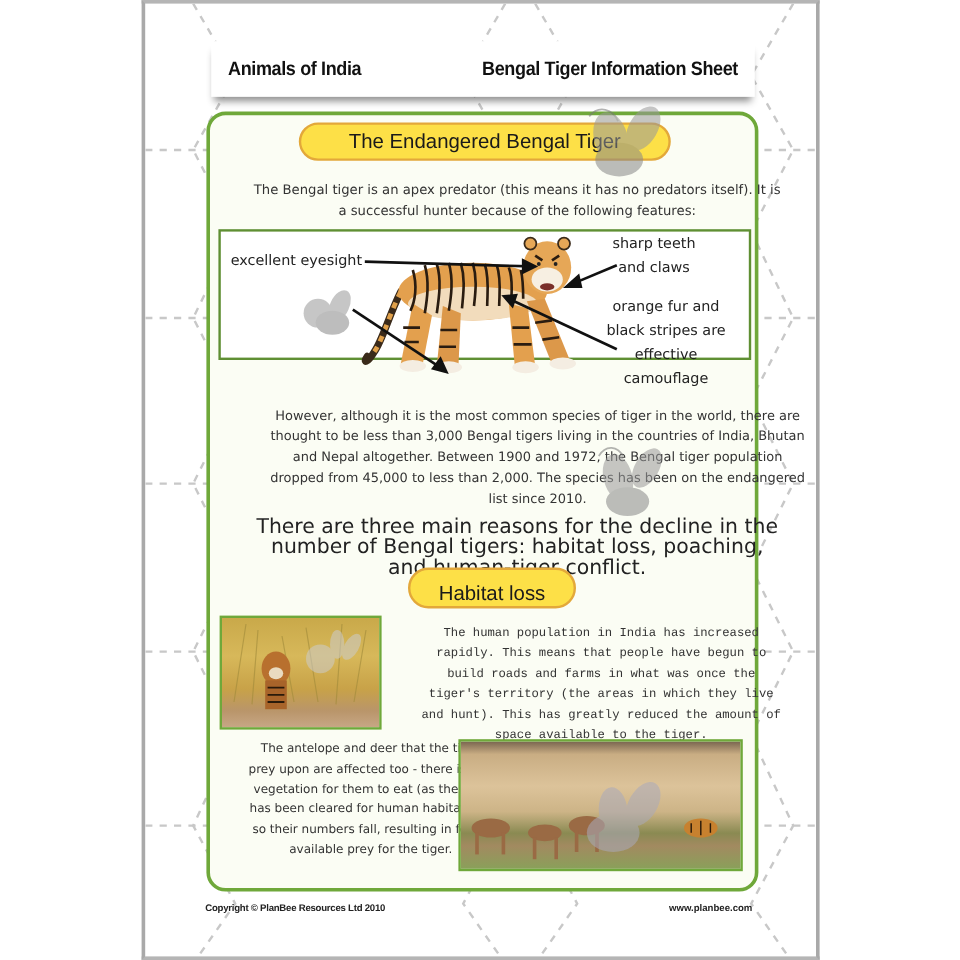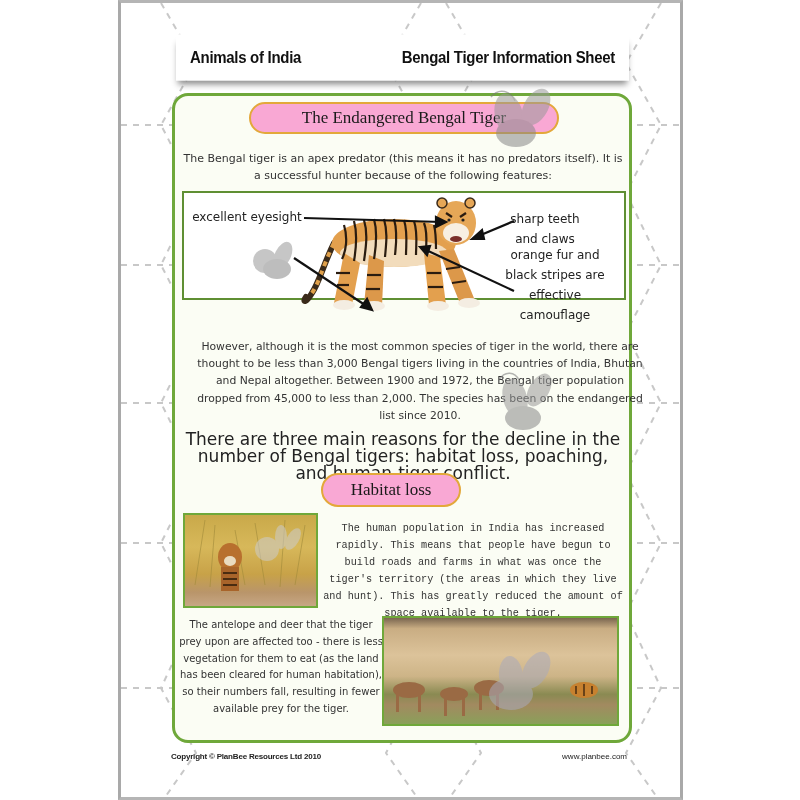--- a/index.html
+++ b/index.html
@@ -33,10 +33,10 @@
     }
 
     .pill {
-      position: absolute; background: #f9a8d4;
+      position: absolute; background: #fde047;
       border: 2px solid #e3a83a; border-radius: 22px;
       display: flex; align-items: center; justify-content: center;
-      font-family: Liberation Serif, serif; color: #1a1a1a;
+      font-family: Liberation Sans, sans-serif; color: #1a1a1a;
     }
     .pill.title { left: 74px; top: 6px; width: 310px; height: 32px; font-size: 17px; }
     .pill.habitat { left: 146px; top: 377px; width: 140px; height: 34px; font-size: 17px; }

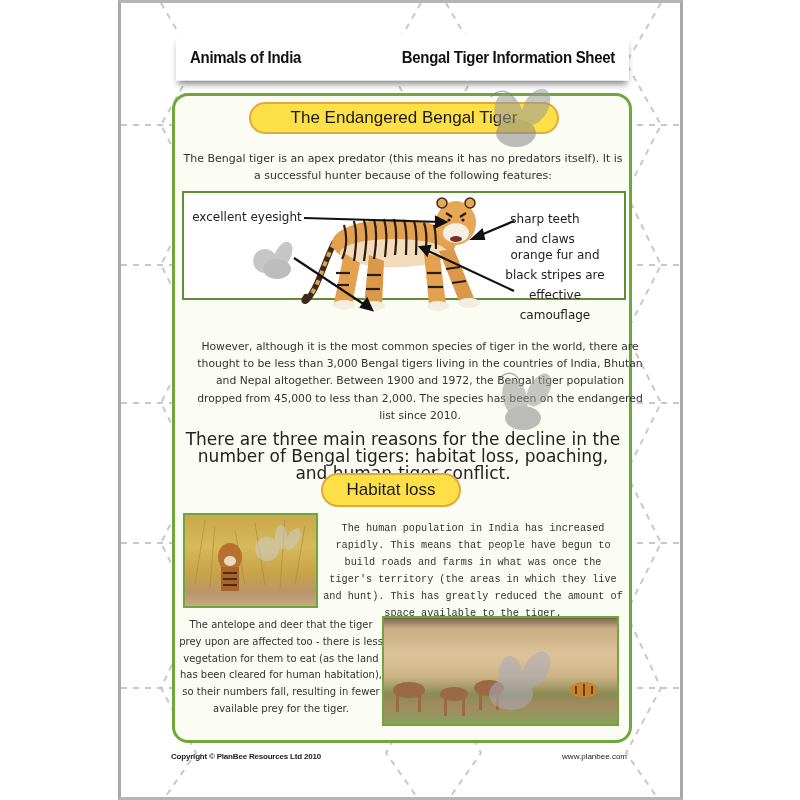--- a/index.html
+++ b/index.html
@@ -42,7 +42,7 @@
     .pill.habitat { left: 146px; top: 377px; width: 140px; height: 34px; font-size: 17px; }
 
     .para {
-      position: absolute; text-align: center; font-size: 11px; line-height: 17px; color: #333;
+      position: absolute; text-align: center; font-size: 11px; line-height: 17px; color: #333; margin-left: 28px;
     }
     .intro { left: 8px; top: 54px; width: 440px; }
     .however { left: 20px; top: 242px; width: 450px; font-size: 10.8px; line-height: 17.2px; }

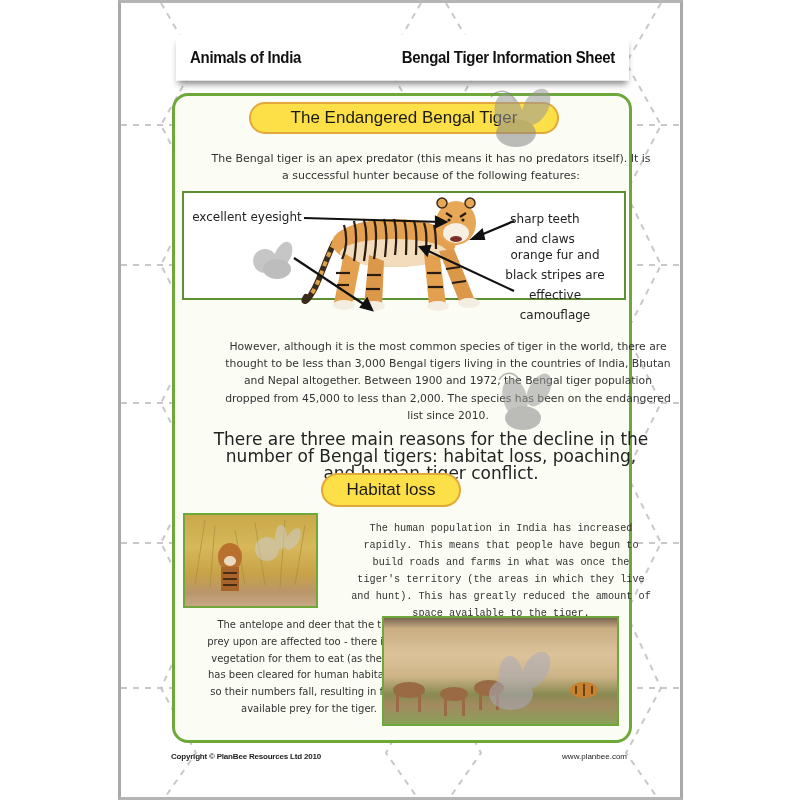--- a/index.html
+++ b/index.html
@@ -57,7 +57,7 @@
     .label { position: absolute; font-size: 12px; line-height: 20px; text-align: center; color: #222; }
     .lbl-eye { left: 4px; top: 14px; width: 118px; }
     .lbl-paws { left: 4px; top: 48px; width: 110px; }
-    .lbl-teeth { left: 326px; top: 16px; width: 70px; }
+    .lbl-teeth { left: 326px; top: 0; width: 70px; }
     .lbl-fur { left: 312px; top: 52px; width: 118px; }
     .tiger-svg { position: absolute; left: 0; top: 0; width: 440px; height: 133px; }
 

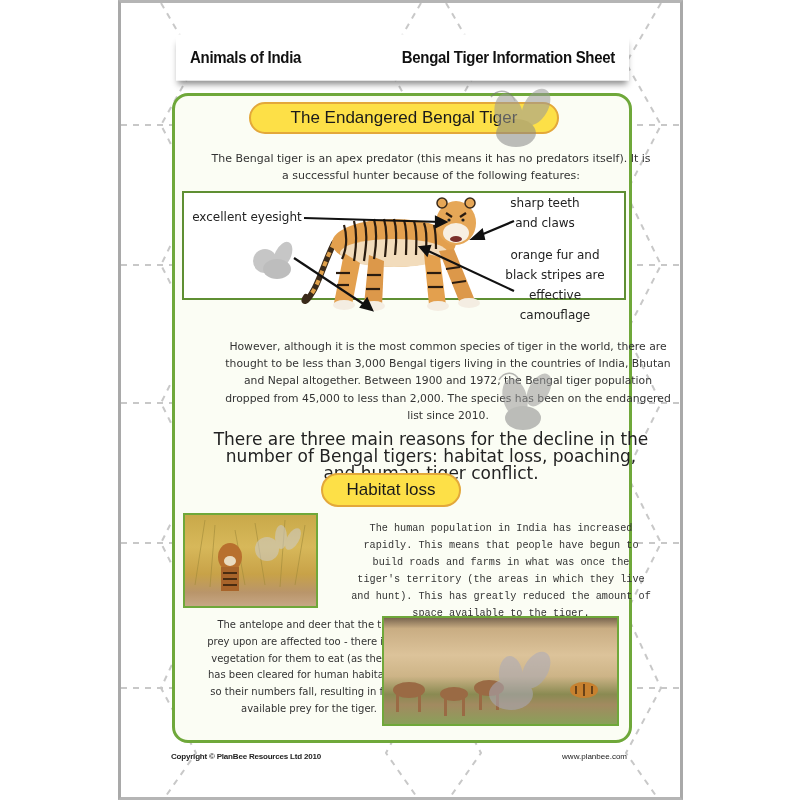--- a/index.html
+++ b/index.html
@@ -39,7 +39,7 @@
       font-family: Liberation Sans, sans-serif; color: #1a1a1a;
     }
     .pill.title { left: 74px; top: 6px; width: 310px; height: 32px; font-size: 17px; }
-    .pill.habitat { left: 146px; top: 377px; width: 140px; height: 34px; font-size: 17px; }
+    .pill.habitat { left: 165px; top: 377px; width: 140px; height: 34px; font-size: 17px; align-items: flex-end; }
 
     .para {
       position: absolute; text-align: center; font-size: 11px; line-height: 17px; color: #333; margin-left: 28px;

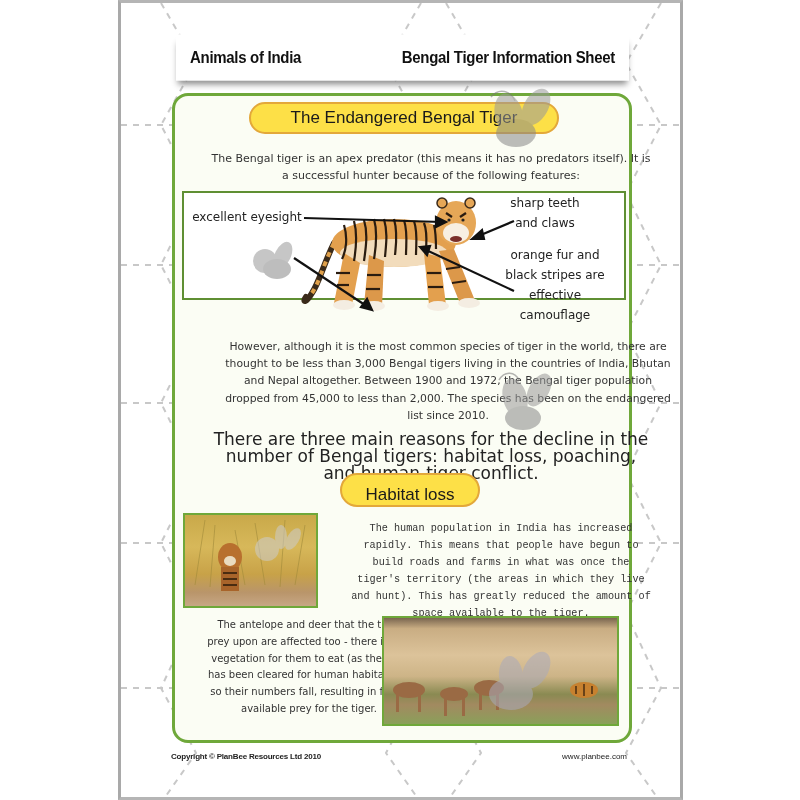--- a/index.html
+++ b/index.html
@@ -68,7 +68,7 @@
     .photo2 { left: 207px; top: 520px; width: 237px; height: 110px; background: linear-gradient(180deg,#7a6650 0%,#c9ad83 10%,#dcc39a 35%,#cdb487 55%,#8a8a52 72%,#a28a60 82%,#8aa05a 100%); }
 
     .footer-left { position: absolute; left: 50px; top: 749px; font-family: "Liberation Sans", sans-serif; font-weight: bold; font-size: 8px; color: #222; letter-spacing: -0.2px; }
-    .footer-right { position: absolute; right: 53px; top: 749px; font-family: "Liberation Sans", sans-serif; font-weight: normal; font-size: 8px; color: #222; }
+    .footer-right { position: absolute; right: 53px; top: 749px; font-family: "Liberation Sans", sans-serif; font-weight: bold; font-size: 8px; color: #222; }
 
     .bee { position: absolute; pointer-events: none; opacity: 0.55; }
   </style>

